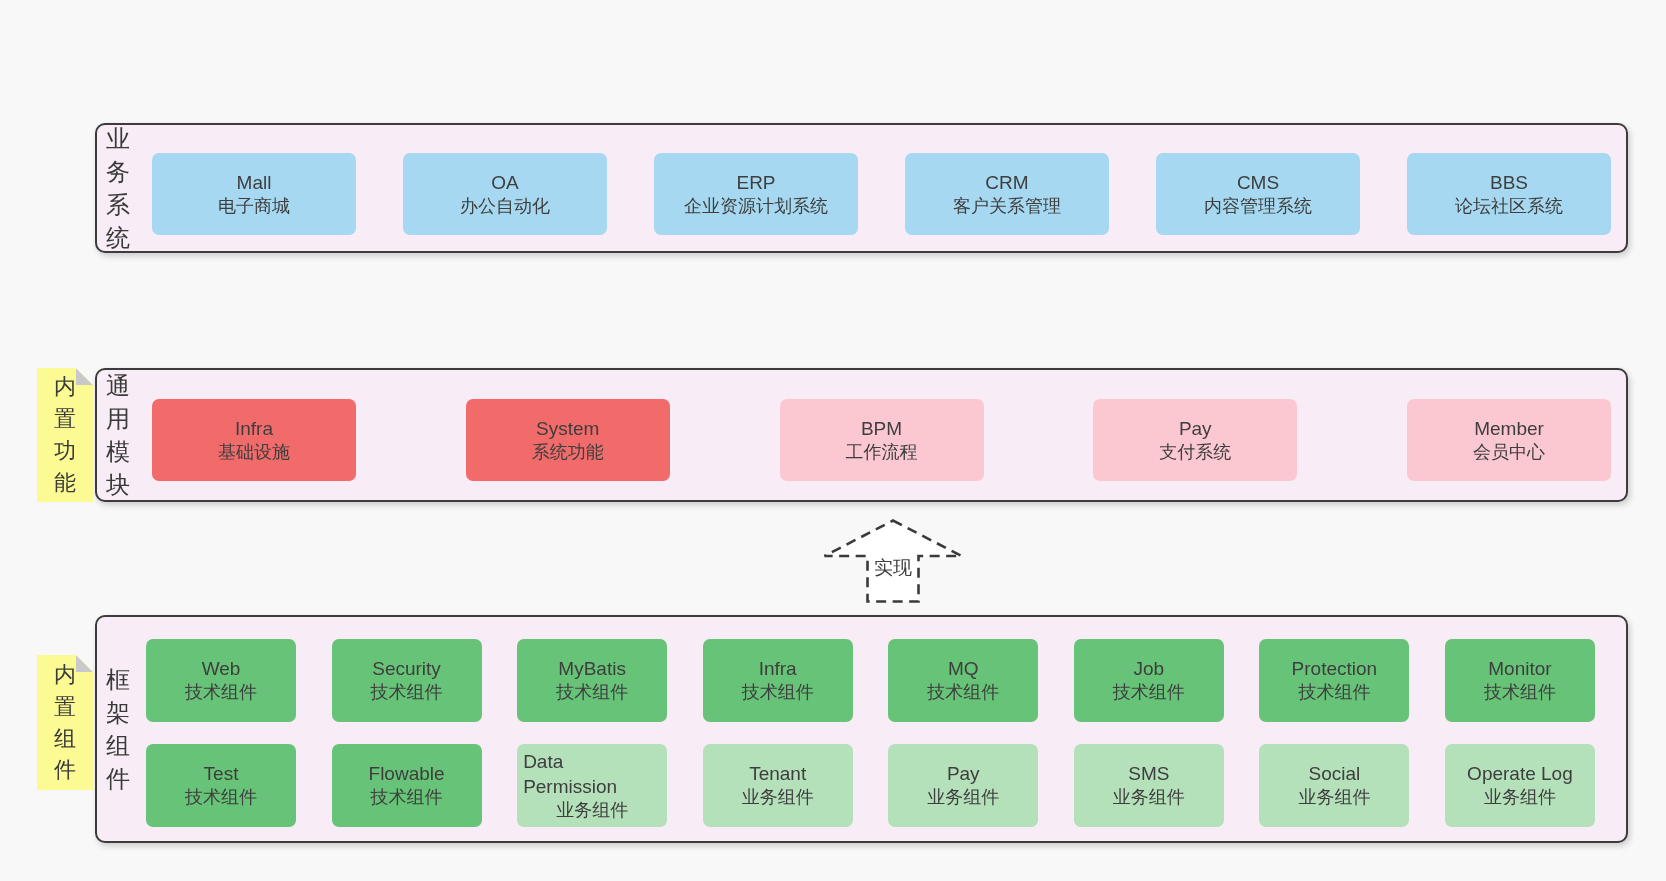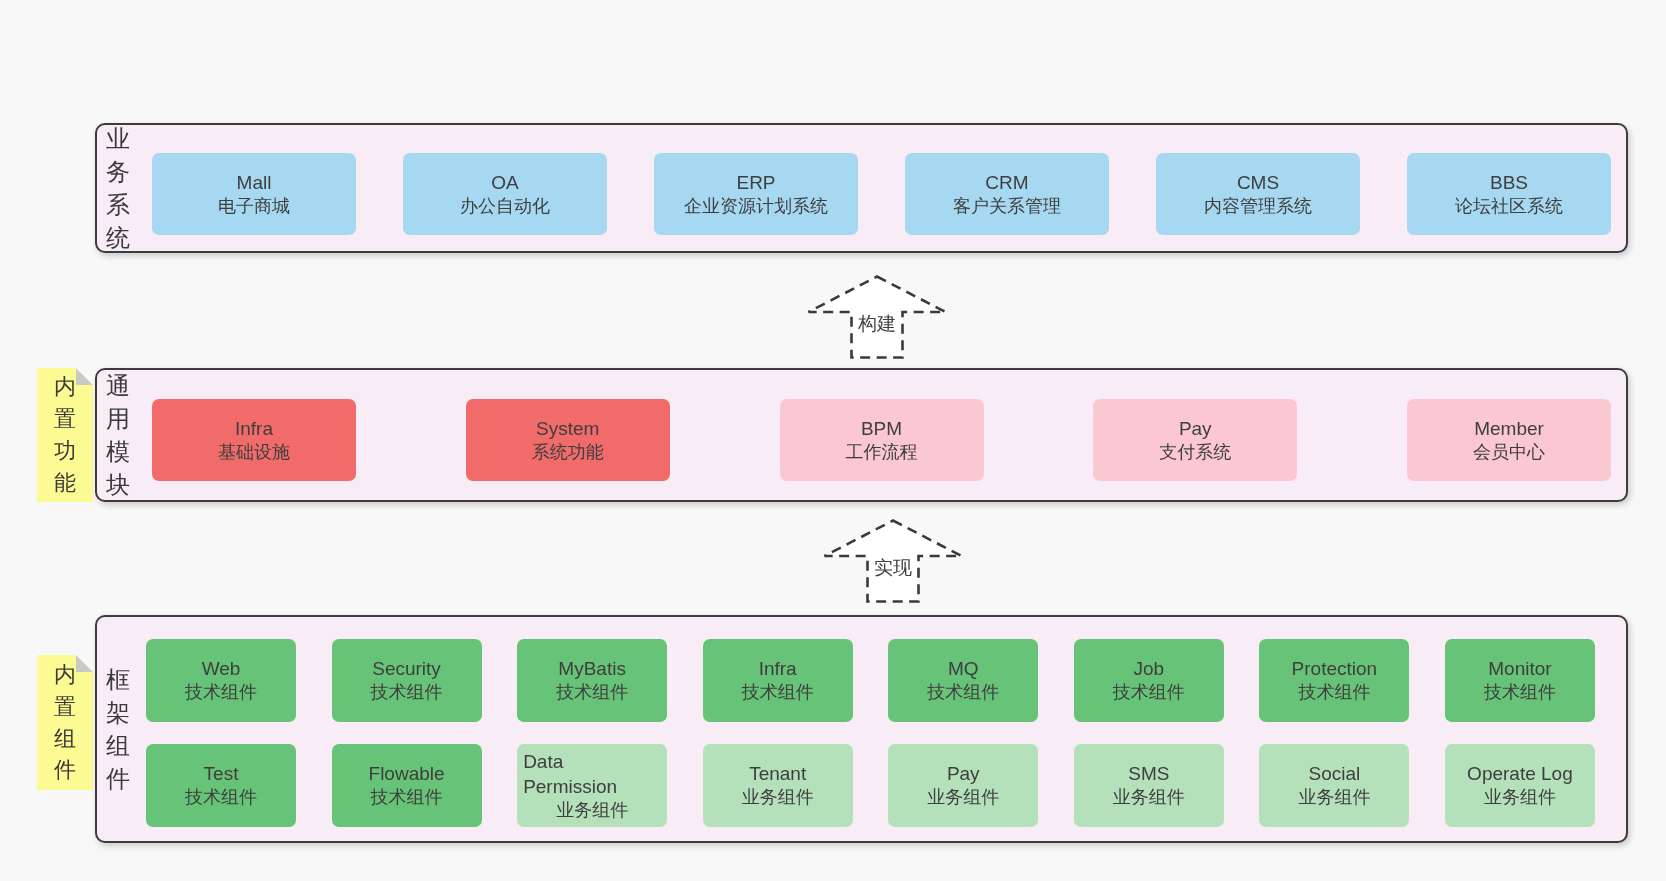--- a/index.html
+++ b/index.html
@@ -127,12 +127,6 @@
     </div>
   </div>
 
-  <div class="arrow" id="arrow-build">
-    <svg width="140" height="84" viewBox="0 0 140 84">
-      <polygon points="70,1.5 138.5,37 95.5,37 95.5,82.5 44.5,82.5 44.5,37 1.5,37" fill="#ffffff" stroke="#3a3a3a" stroke-width="2.6" stroke-dasharray="10 6.5"></polygon>
-    </svg>
-    <span class="arrow-label">构建</span>
-  </div>
 
   <div class="sticky" id="sticky-features">
     <div class="fold"></div>

